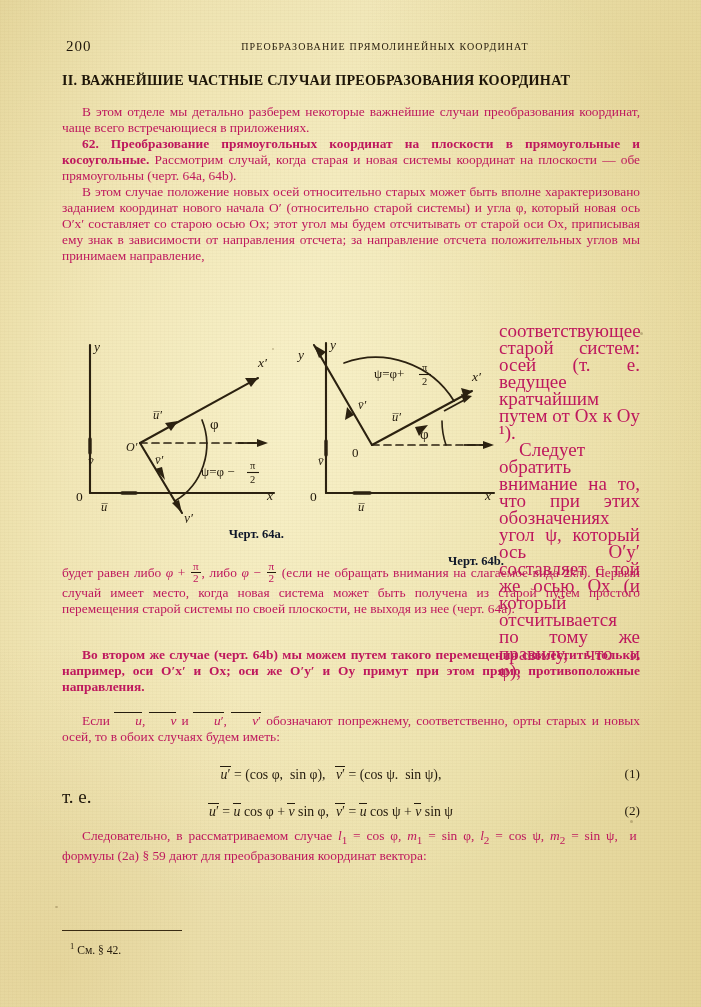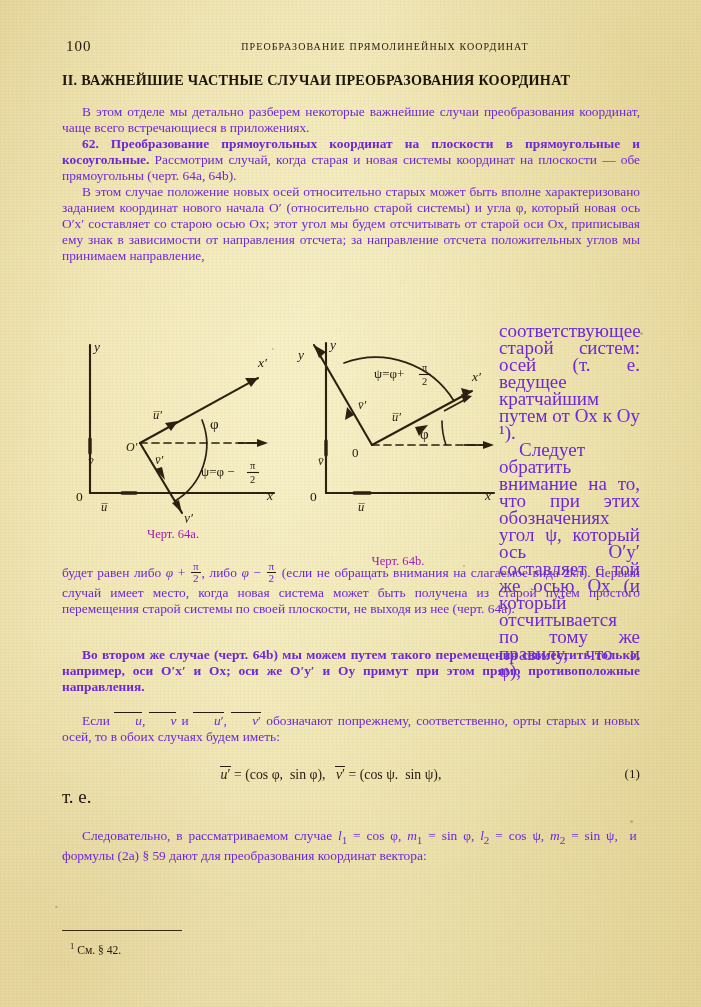--- a/index.html
+++ b/index.html
@@ -139,7 +139,7 @@
 
 <div id="content">
 
-  <div class="folio">100</div>
+  <div class="folio">200</div>
   <div class="runhead">ПРЕОБРАЗОВАНИЕ ПРЯМОЛИНЕЙНЫХ КООРДИНАТ</div>
 
   <div class="sect-title">II. ВАЖНЕЙШИЕ ЧАСТНЫЕ СЛУЧАИ  ПРЕОБРАЗОВАНИЯ КООРДИНАТ</div>

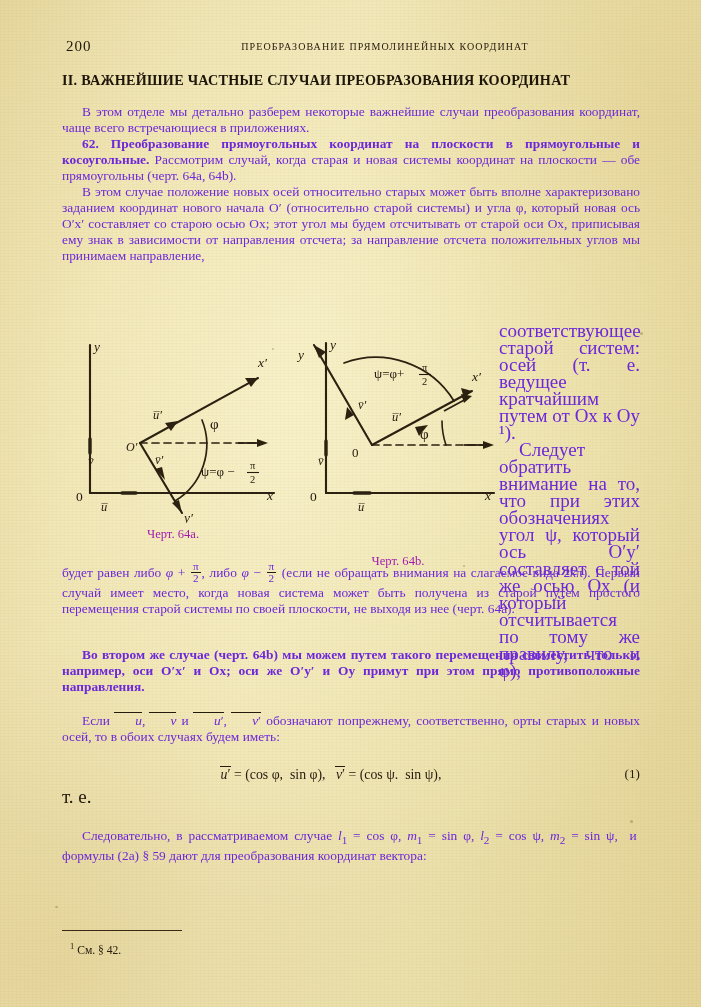--- a/index.html
+++ b/index.html
@@ -57,7 +57,7 @@
     font-size:13.4px;line-height:16.0px;
     text-align:justify;
     text-justify:inter-word;
-    color:#6d28d9;
+    color:#be185d;
   }
   .col p{margin:0;}
   .ind{text-indent:20px;}

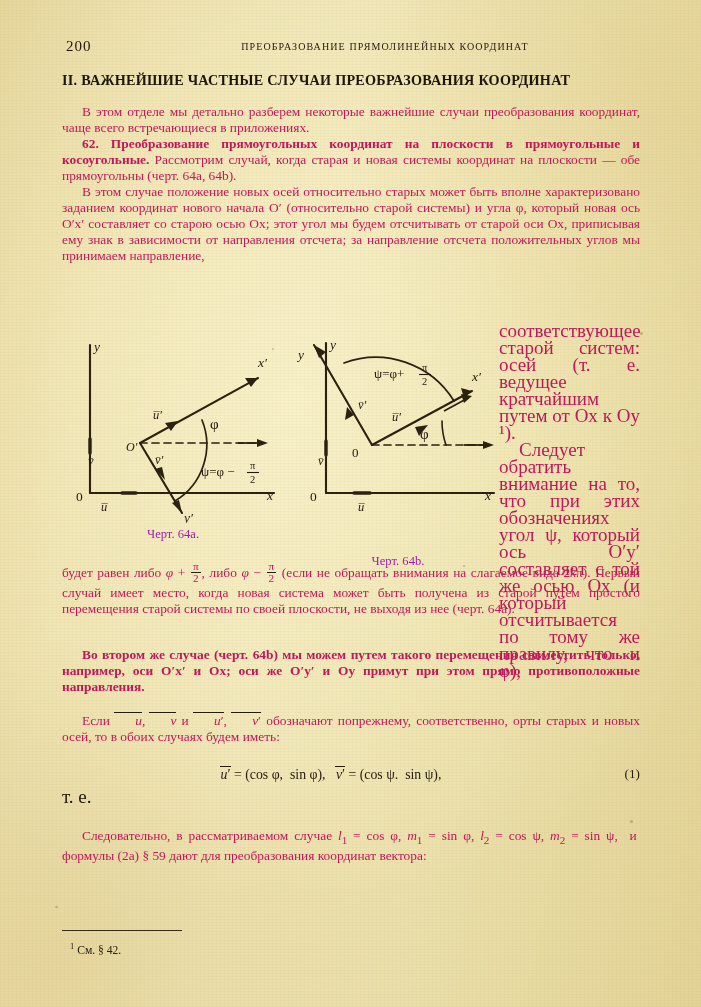--- a/index.html
+++ b/index.html
@@ -114,7 +114,7 @@
   #fig-a{left:62px;top:333px;width:222px;height:190px;}
   #fig-b{left:292px;top:333px;width:212px;height:190px;}
   .cap{
-    position:absolute;font-size:12.6px;color:#a21caf;text-align:center;
+    position:absolute;font-size:12.6px;color:#0f172a;text-align:right;font-weight:bold;
   }
   #cap-a{left:62px;top:527px;width:222px;}
   #cap-b{left:292px;top:527px;width:212px;margin-top:27px;}

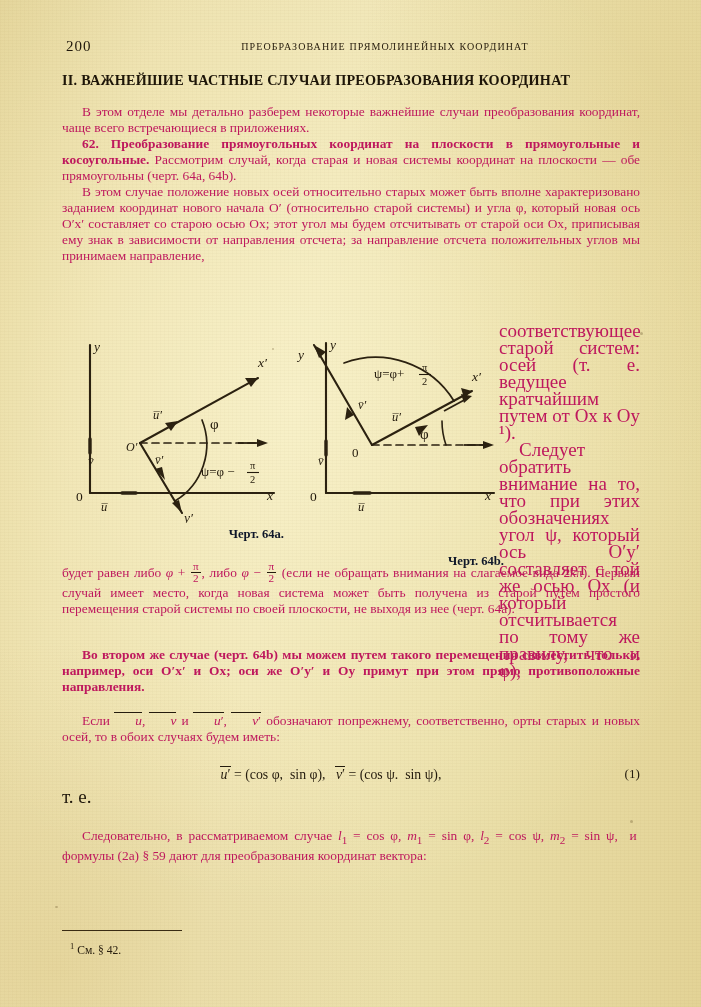--- a/index.html
+++ b/index.html
@@ -301,6 +301,10 @@
 
   <div class="te">т. е.</div>
 
+  <div class="formula" id="f2">
+    <span class="fx"><span class="ovl"><i>u</i>′</span> = <span class="ovl"><i>u</i></span> cos&nbsp;φ&nbsp;+&nbsp;<span class="ovl"><i>v</i></span> sin&nbsp;φ,&nbsp; <span class="ovl"><i>v</i>′</span> = <span class="ovl"><i>u</i></span> cos&nbsp;ψ&nbsp;+&nbsp;<span class="ovl"><i>v</i></span> sin&nbsp;ψ</span>
+    <span class="eqno">(2)</span>
+  </div>
 
   <div class="col" id="block-e">
     <p class="ind">Следовательно, в рассматриваемом случае <i>l</i><sub>1</sub> = cos&nbsp;φ, <i>m</i><sub>1</sub> = sin&nbsp;φ, <i>l</i><sub>2</sub> = cos&nbsp;ψ, <i>m</i><sub>2</sub> = sin&nbsp;ψ,&nbsp; и&nbsp; формулы (2a) § 59 дают для преобразования координат вектора:</p>

